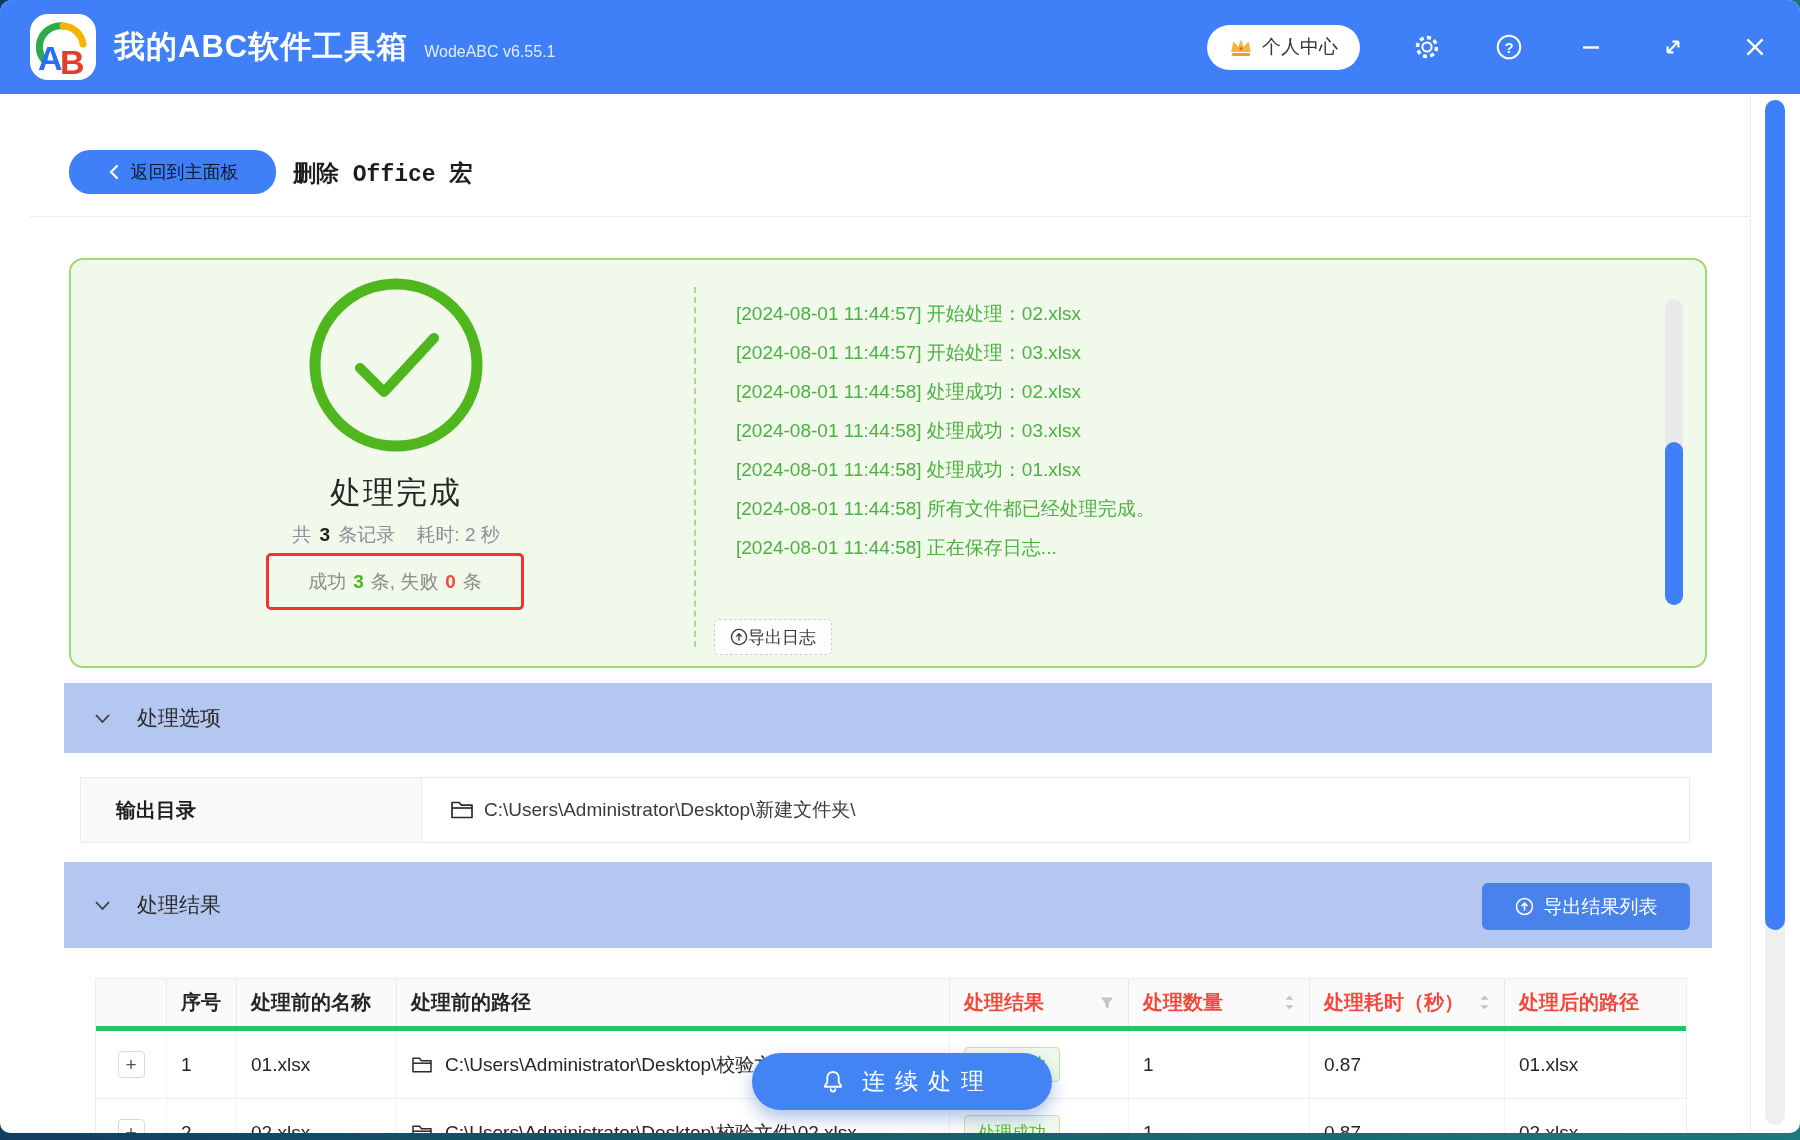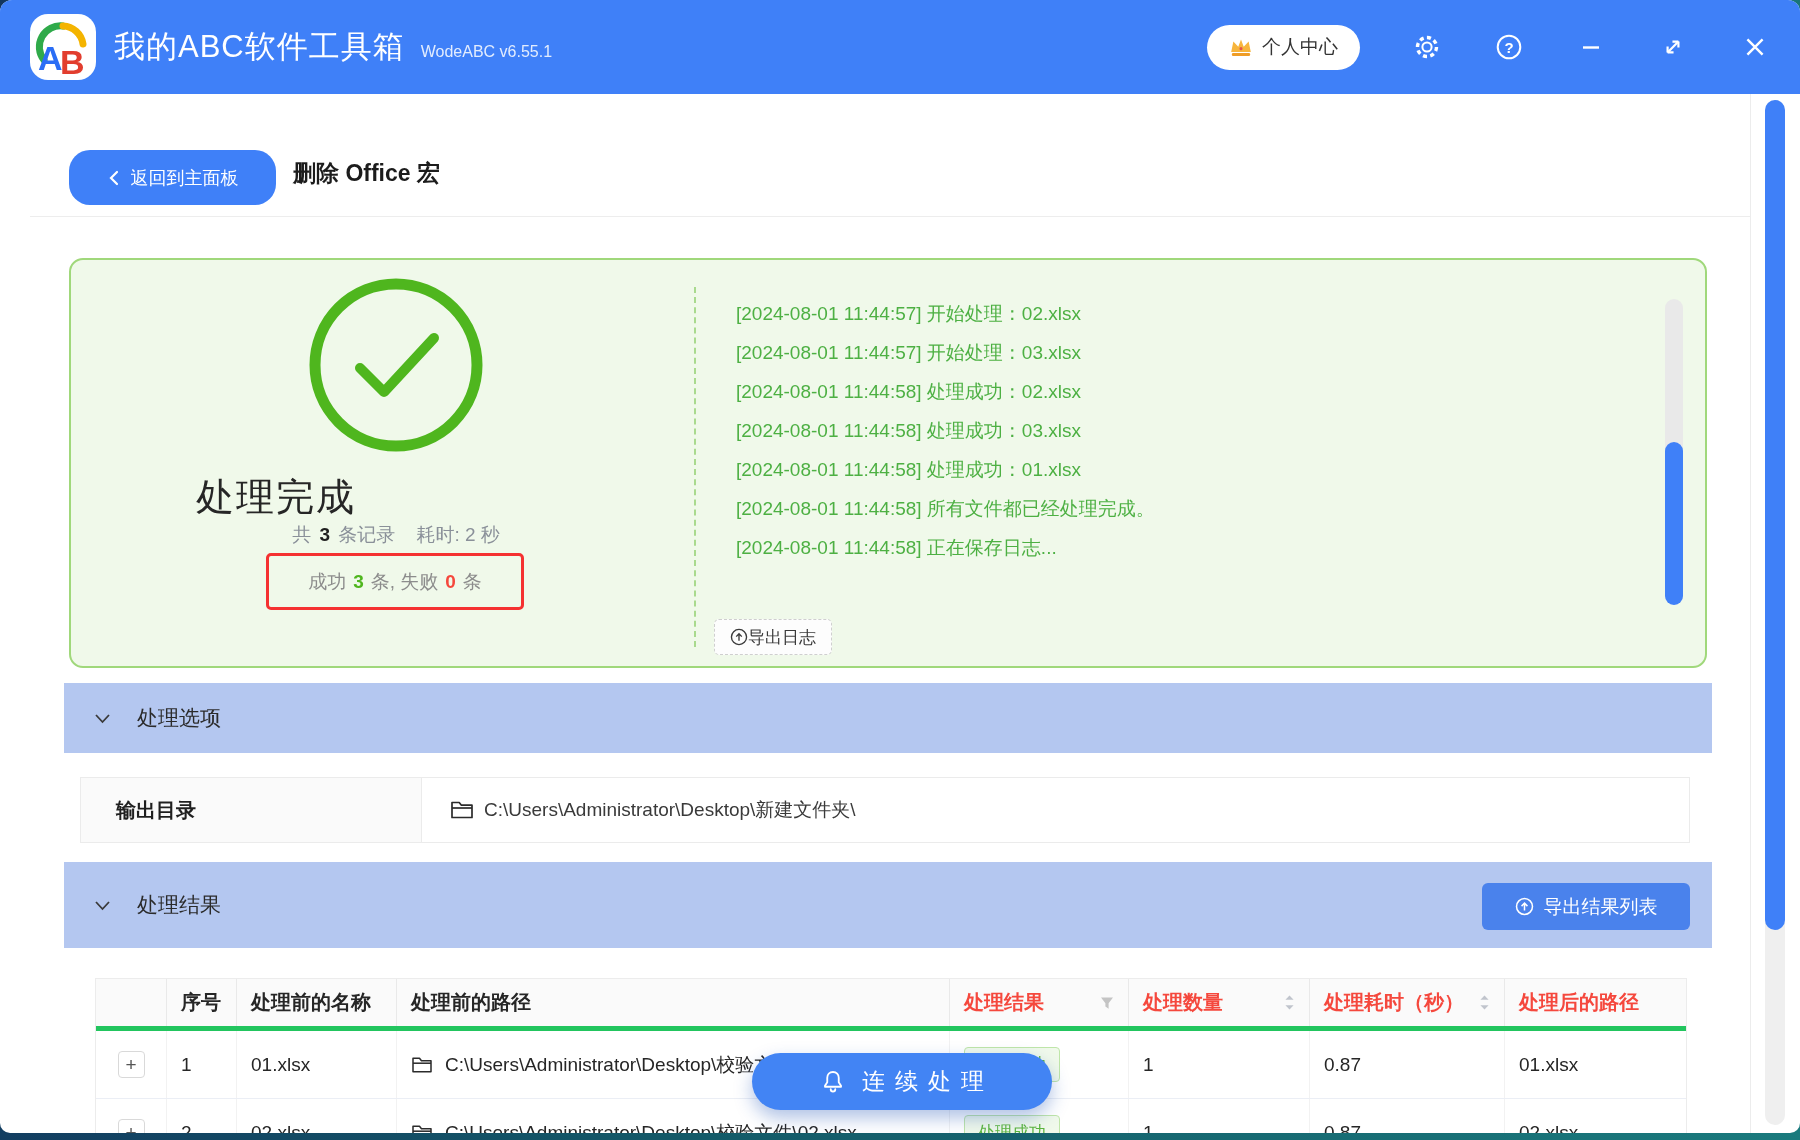--- a/index.html
+++ b/index.html
@@ -16,7 +16,7 @@
   .titlebar { position:absolute; left:0; top:0; width:100%; height:94px;
     background:#3f80f8; display:flex; align-items:center; padding:0 30px; }
   .logo { width:66px; height:66px; background:#fff; border-radius:18px; position:relative; flex:0 0 auto; }
-  .app-title { color:#fff; font-size:31px; font-weight:normal; margin-left:18px; letter-spacing:1px; }
+  .app-title { color:#fff; font-size:31px; font-weight:bold; margin-left:18px; letter-spacing:1px; }
   .app-version { color:rgba(255,255,255,.85); font-size:16px; margin-left:16px; margin-top:10px; }
   .tb-right { margin-left:auto; display:flex; align-items:center; gap:52px; }
   .user-center { background:#fff; border-radius:23px; height:45px; display:flex; align-items:center;

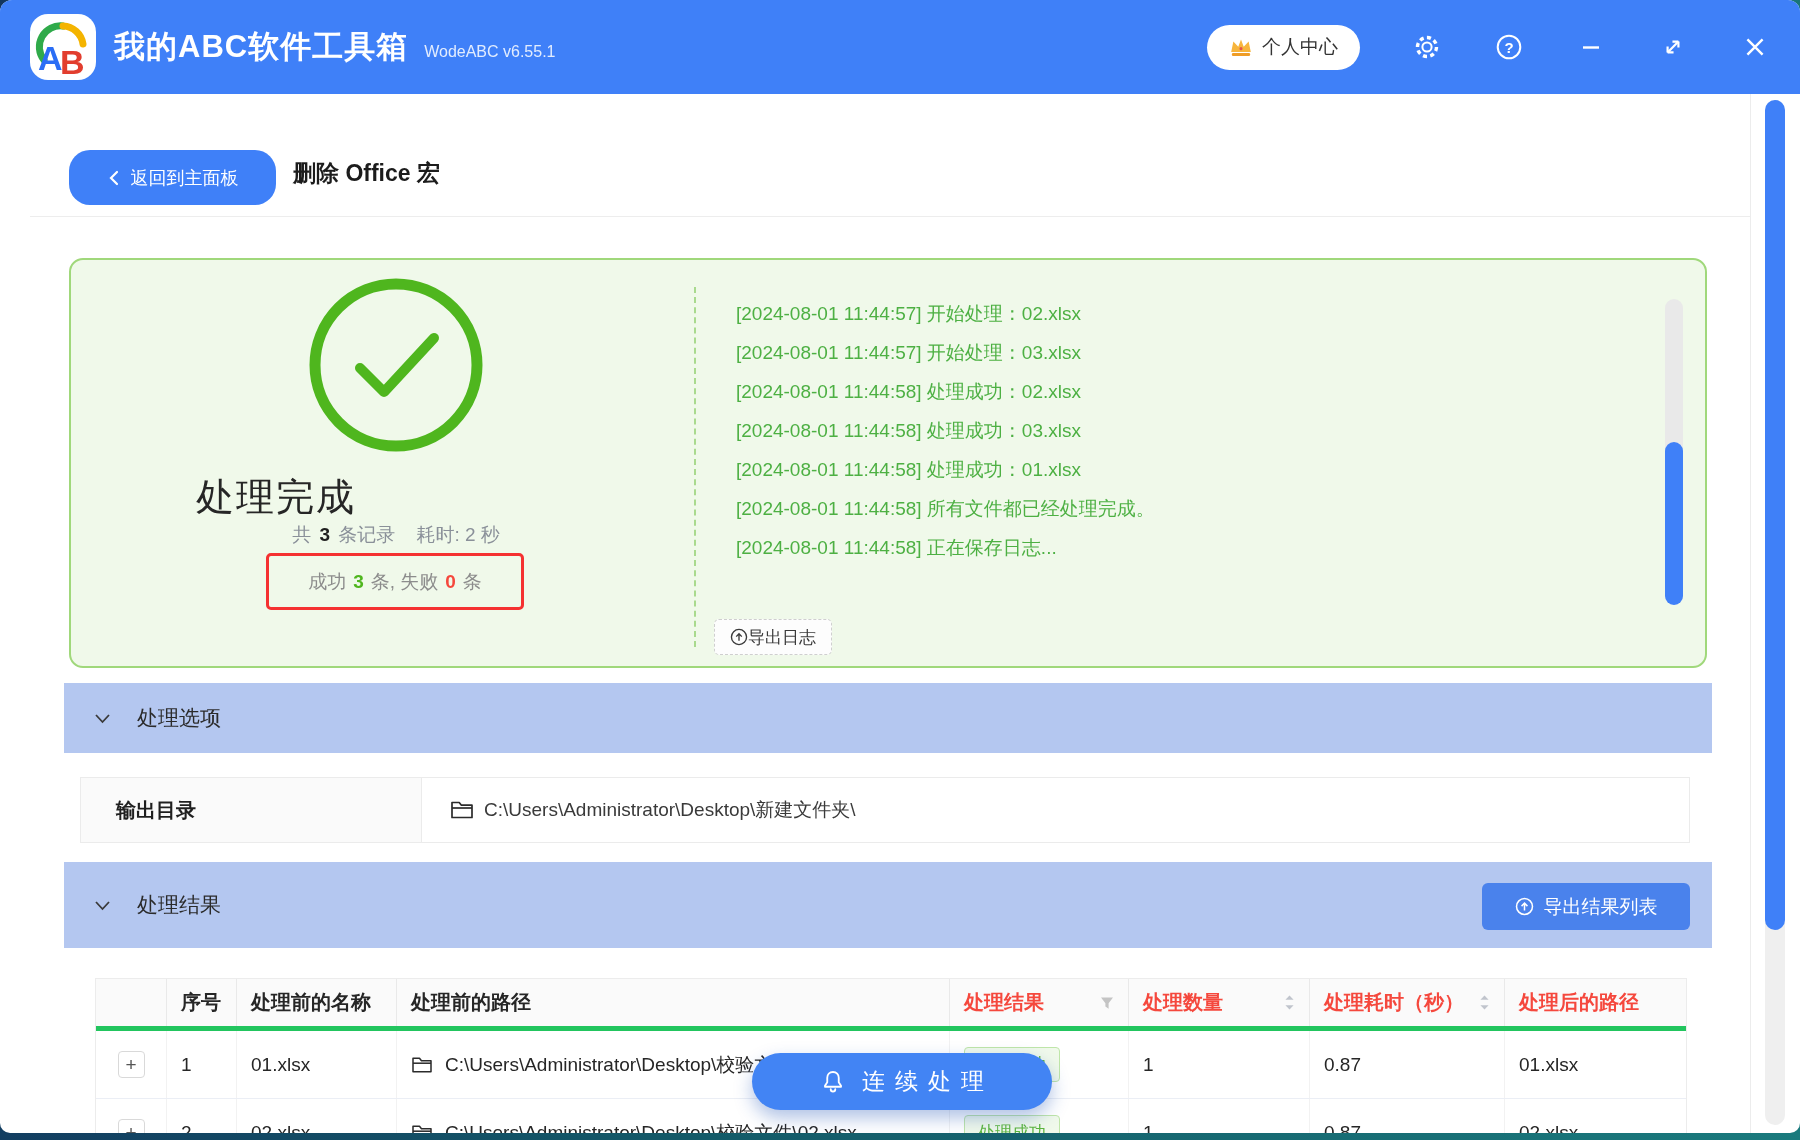--- a/index.html
+++ b/index.html
@@ -24,8 +24,8 @@
   .tb-icon { width:30px; height:30px; display:flex; align-items:center; justify-content:center; cursor:pointer; }
 
   
-  .back-btn { position:absolute; left:69px; top:150px; width:207px; height:55px; background:#3f80f8;
-    border-radius:21px; color:#ffffff; font-size:18px; display:flex; align-items:center; justify-content:center; gap:10px; cursor:pointer; }
+  .back-btn { position:absolute; left:69px; top:150px; width:207px; height:44px; background:#3f80f8;
+    border-radius:21px; color:#0f172a; font-size:18px; display:flex; align-items:center; justify-content:center; gap:10px; cursor:pointer; }
   .page-title { position:absolute; left:293px; top:158px; font-size:23px; font-weight:bold; color:#1c1c1c; }
   .hdr-divider { position:absolute; left:30px; top:216px; width:1720px; height:1px; background:#ededed; }
 

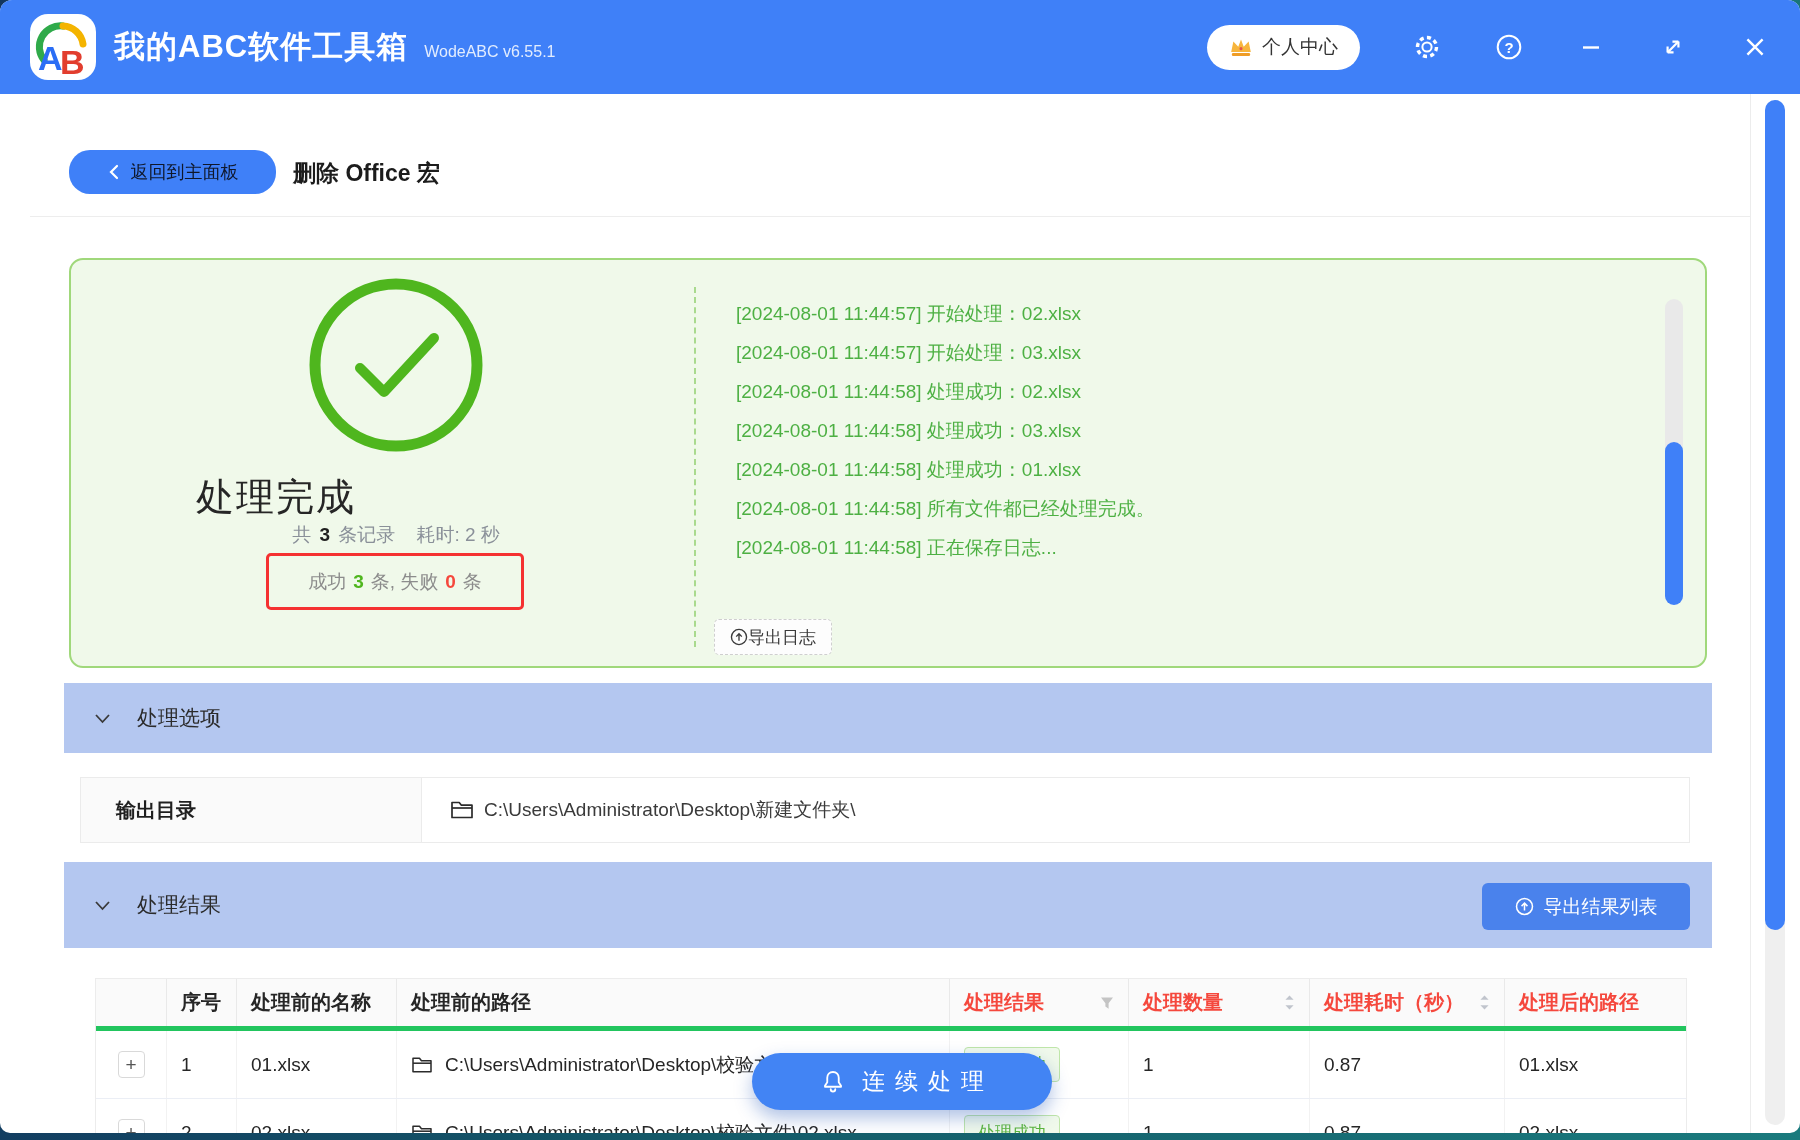--- a/index.html
+++ b/index.html
@@ -26,7 +26,7 @@
   
   .back-btn { position:absolute; left:69px; top:150px; width:207px; height:44px; background:#3f80f8;
     border-radius:21px; color:#0f172a; font-size:18px; display:flex; align-items:center; justify-content:center; gap:10px; cursor:pointer; }
-  .page-title { position:absolute; left:293px; top:158px; font-size:23px; font-weight:bold; color:#1c1c1c; }
+  .page-title { position:absolute; left:293px; top:158px; font-size:23px; font-weight:bold; color:#1c1c1c;font-family:Liberation Mono, monospace; }
   .hdr-divider { position:absolute; left:30px; top:216px; width:1720px; height:1px; background:#ededed; }
 
   

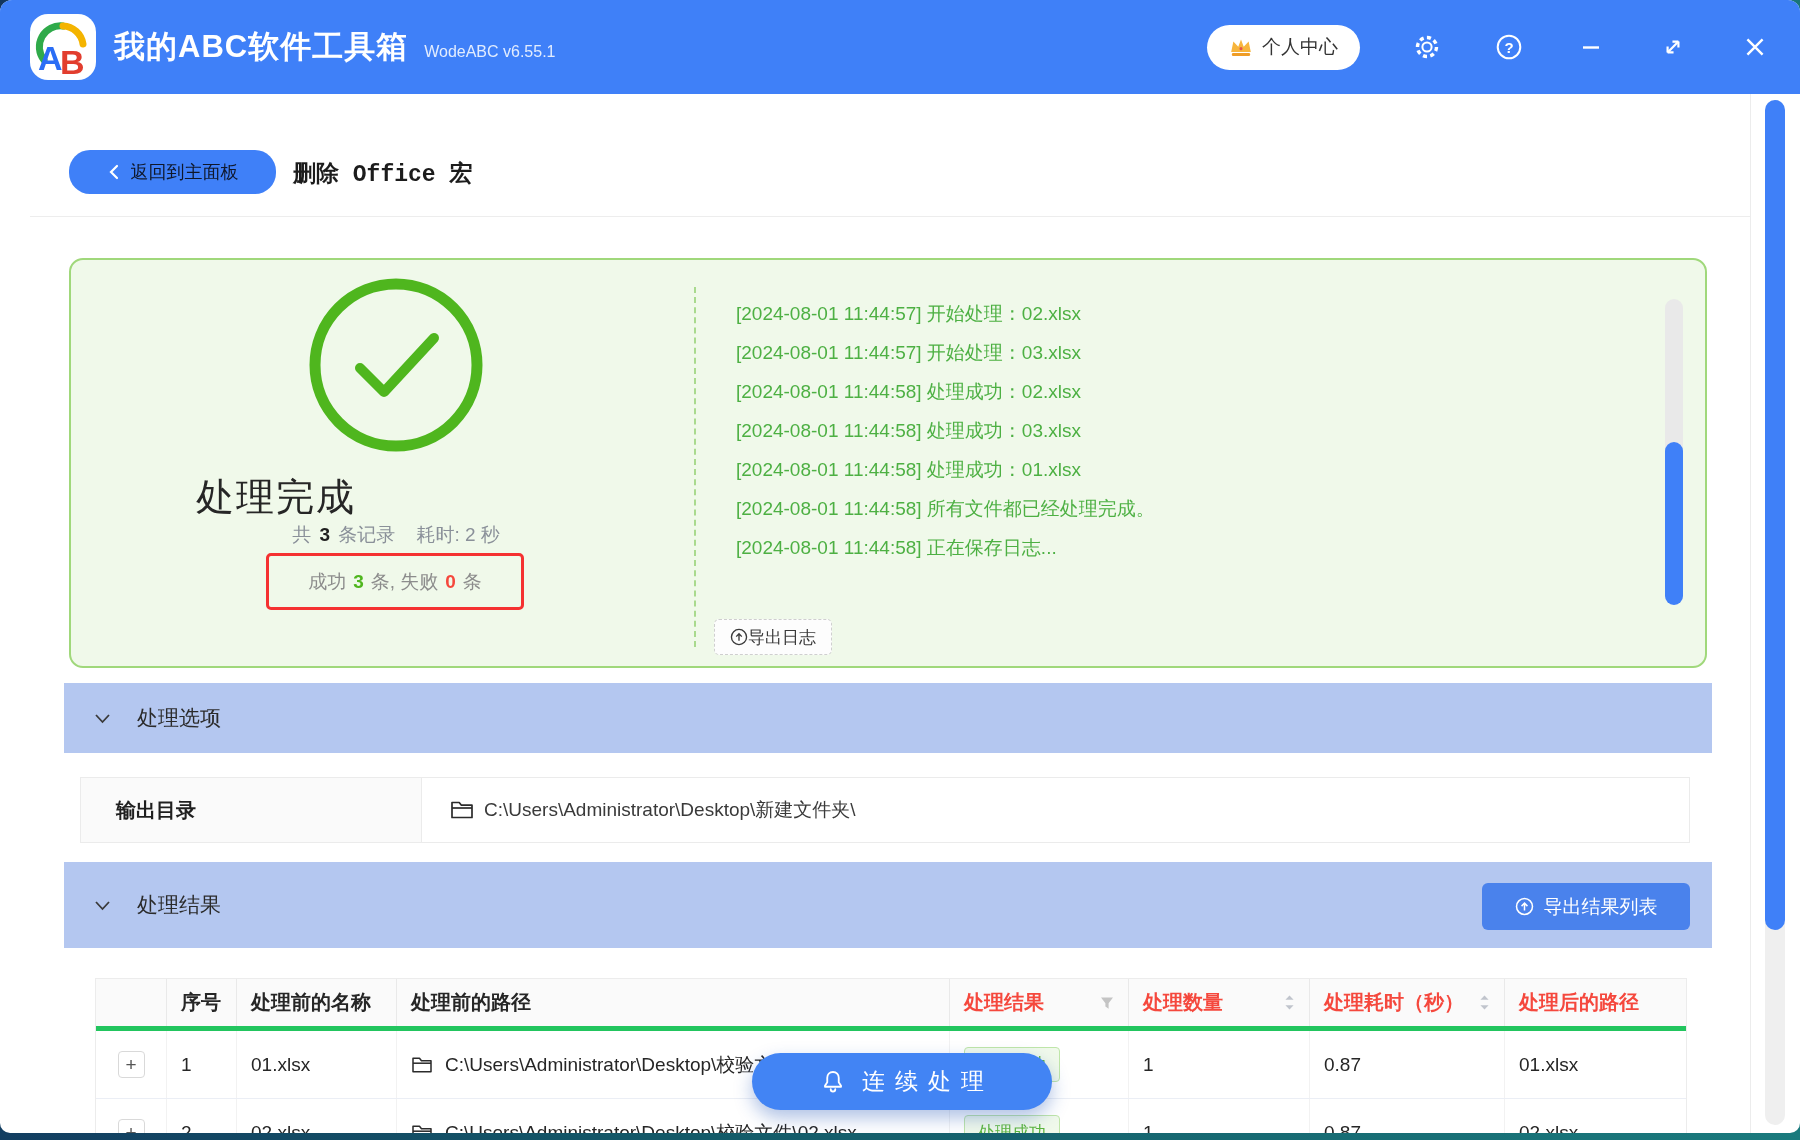--- a/index.html
+++ b/index.html
@@ -33,8 +33,8 @@
   .result-panel { position:absolute; left:69px; top:258px; width:1638px; height:410px;
     background:#f0f9ea; border:2px solid #a0d87b; border-radius:14px; }
   .check-wrap { position:absolute; left:235px; top:15px; width:180px; height:180px; }
-  .status-title { position:absolute; left:125px; top:212px; width:400px; text-align:left;
-    font-size:38px; color:#262626; letter-spacing:2px; }
+  .status-title { position:absolute; left:125px; top:212px; width:400px; text-align:center;
+    font-size:31px; color:#262626; letter-spacing:2px; }
   .summary { position:absolute; left:75px; top:262px; width:500px; text-align:center;
     font-size:19px; color:#8a9099; }
   .summary b { color:#1f1f1f; padding:0 3px; }

